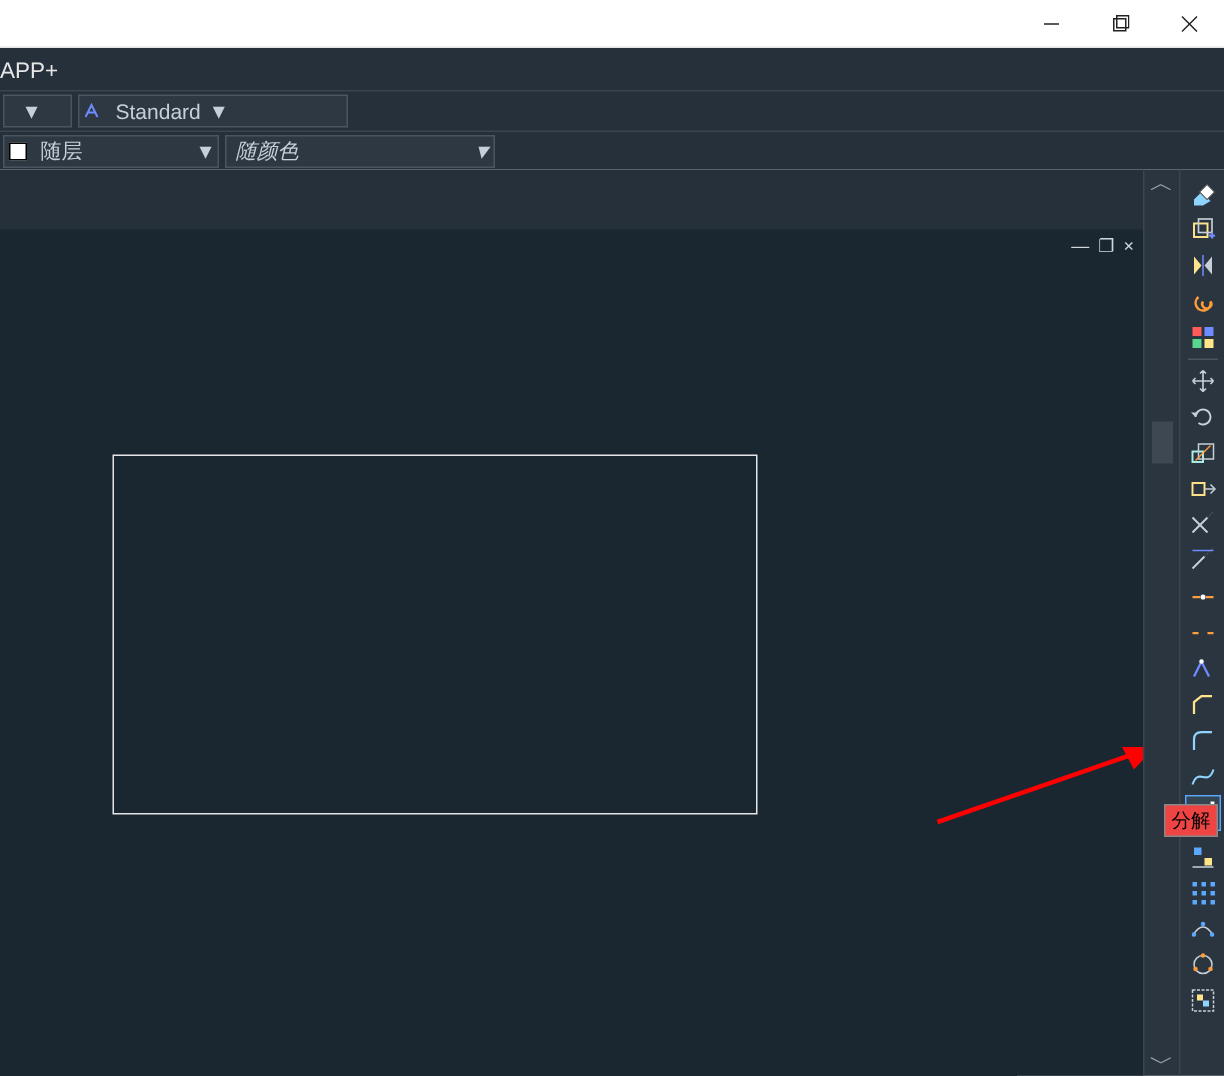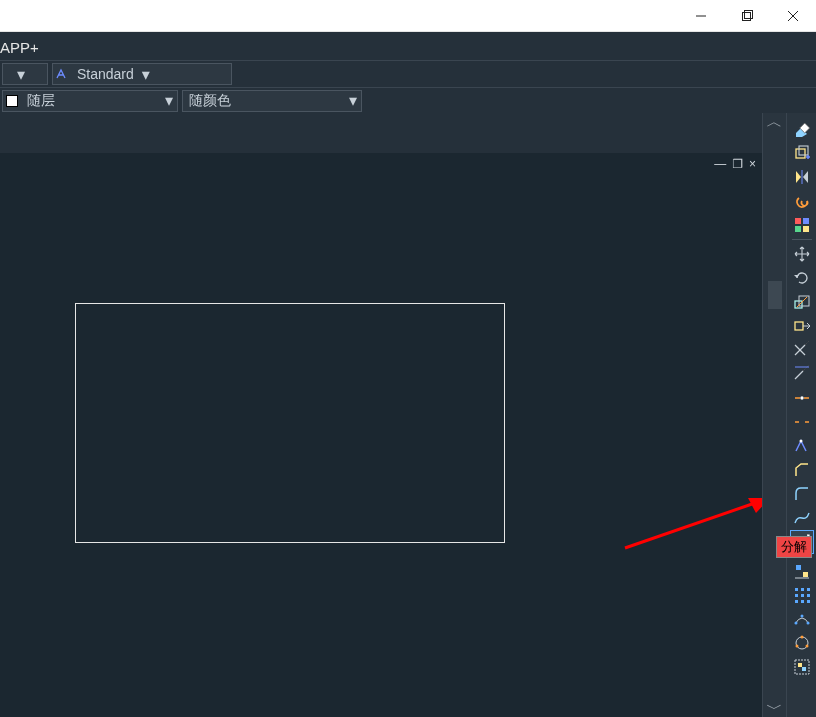--- a/index.html
+++ b/index.html
@@ -62,7 +62,7 @@
   .toolbar-row1 .dropdown.small { width: 46px; }
   .toolbar-row1 .dropdown.style { width: 180px; }
 
-  .toolbar-row2 .dropdown.layer { width: 176px; }
+  .toolbar-row2 .dropdown.layer { width: 144px; }
   .toolbar-row2 .dropdown.color { width: 180px; }
 
   

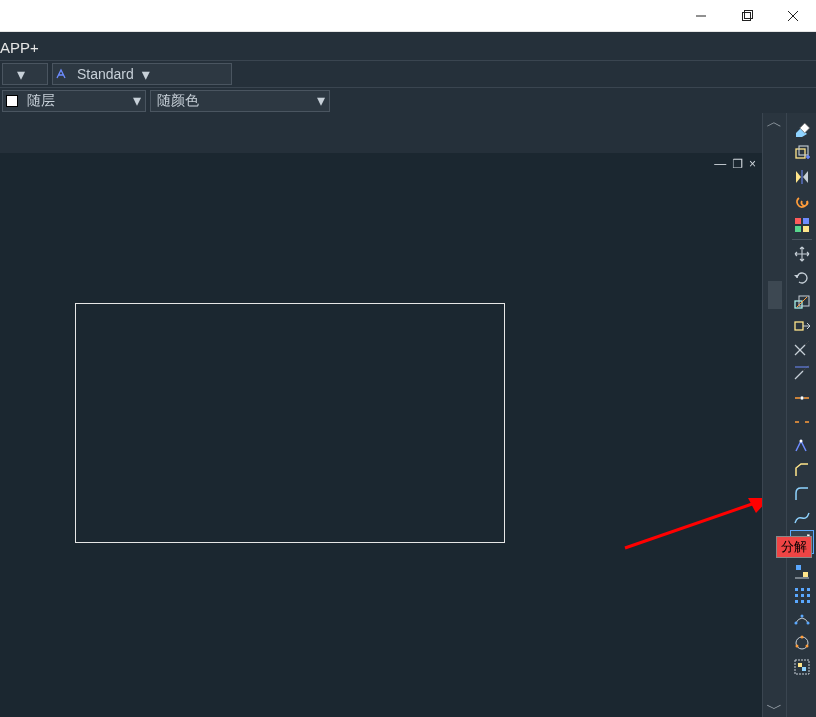--- a/index.html
+++ b/index.html
@@ -63,7 +63,7 @@
   .toolbar-row1 .dropdown.style { width: 180px; }
 
   .toolbar-row2 .dropdown.layer { width: 144px; }
-  .toolbar-row2 .dropdown.color { width: 180px; }
+  .toolbar-row2 .dropdown.color { width: 180px; font-style: italic; }
 
   
   .main {

